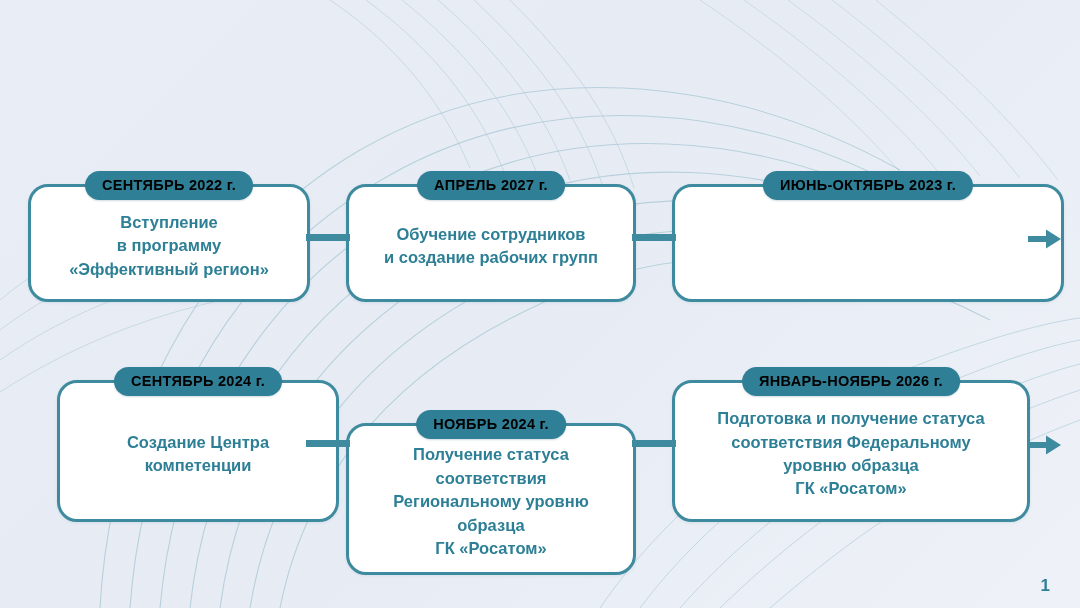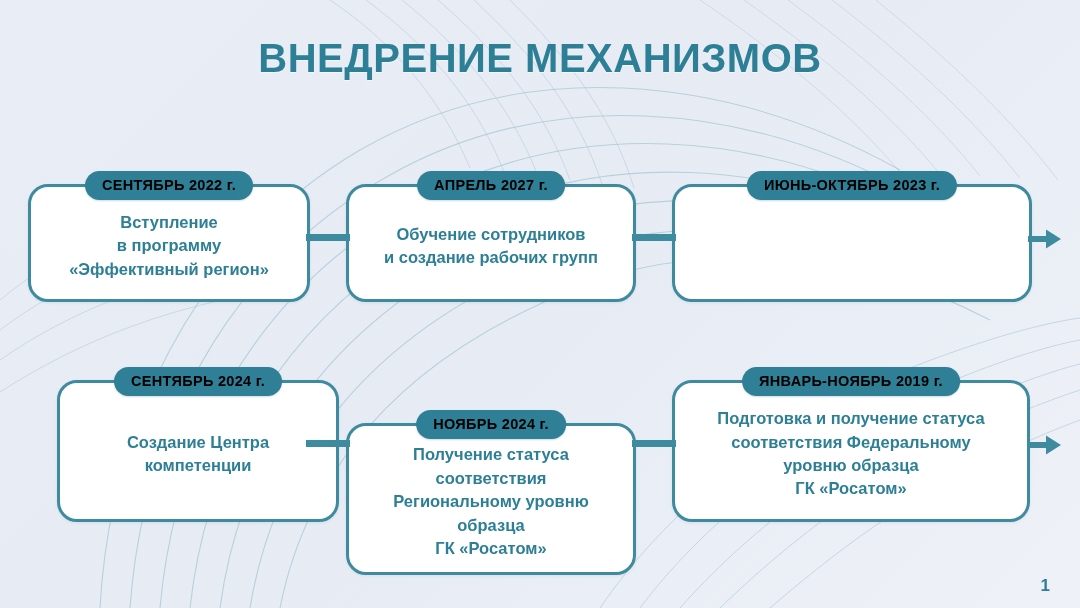--- a/index.html
+++ b/index.html
@@ -169,7 +169,6 @@
   </svg>
 
   <div class="title-block">
-    <div class="title-line">ВНЕДРЕНИЕ МЕХАНИЗМОВ</div>
   </div>
 
   <div class="row row-1">

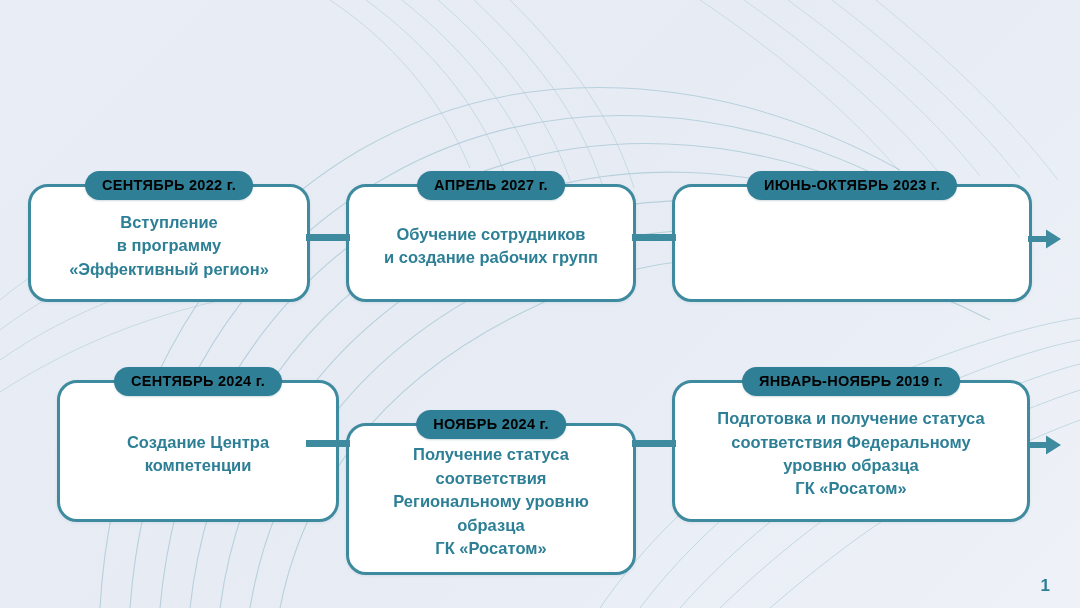--- a/index.html
+++ b/index.html
@@ -193,7 +193,7 @@
       </div>
     </div>
 
-    <div class="card-wrap" style="left:672px; top:16px; width:360px;">
+    <div class="card-wrap" style="left:672px; top:16px; width:392px;">
       <div class="card" style="height:118px;">
         <div class="badge">ИЮНЬ-ОКТЯБРЬ  2023 г.</div>
       </div>

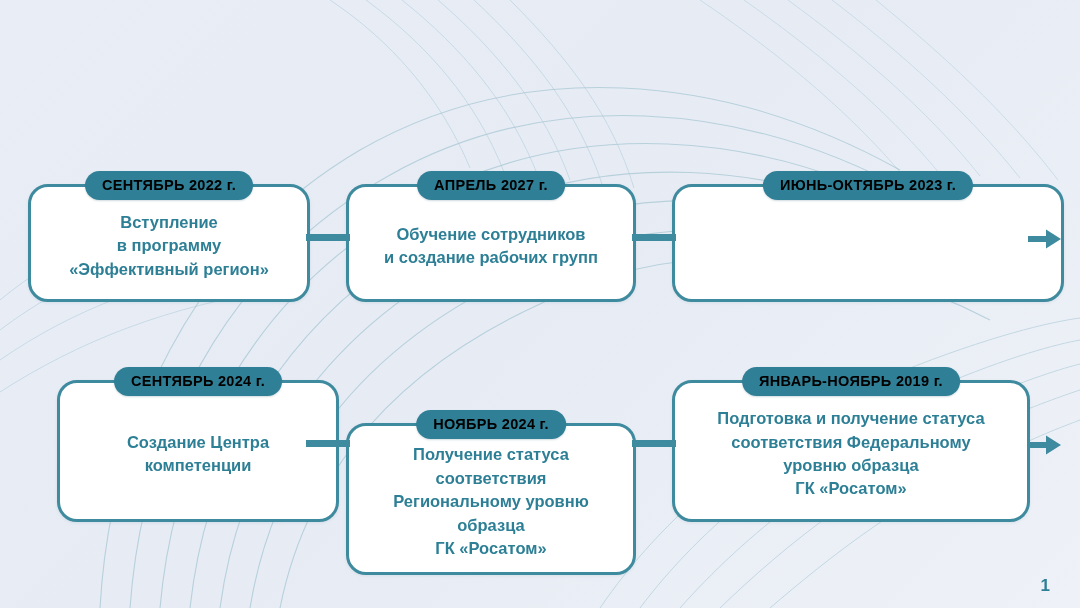--- a/index.html
+++ b/index.html
@@ -230,7 +230,7 @@
 
     <div class="card-wrap" style="left:672px; top:18px; width:358px;">
       <div class="card" style="height:142px;">
-        <div class="badge">ЯНВАРЬ-НОЯБРЬ  2019 г.</div>
+        <div class="badge">ЯНВАРЬ-НОЯБРЬ  2026 г.</div>
         <div class="card-body">Подготовка и получение статуса
 соответствия Федеральному
 уровню образца

